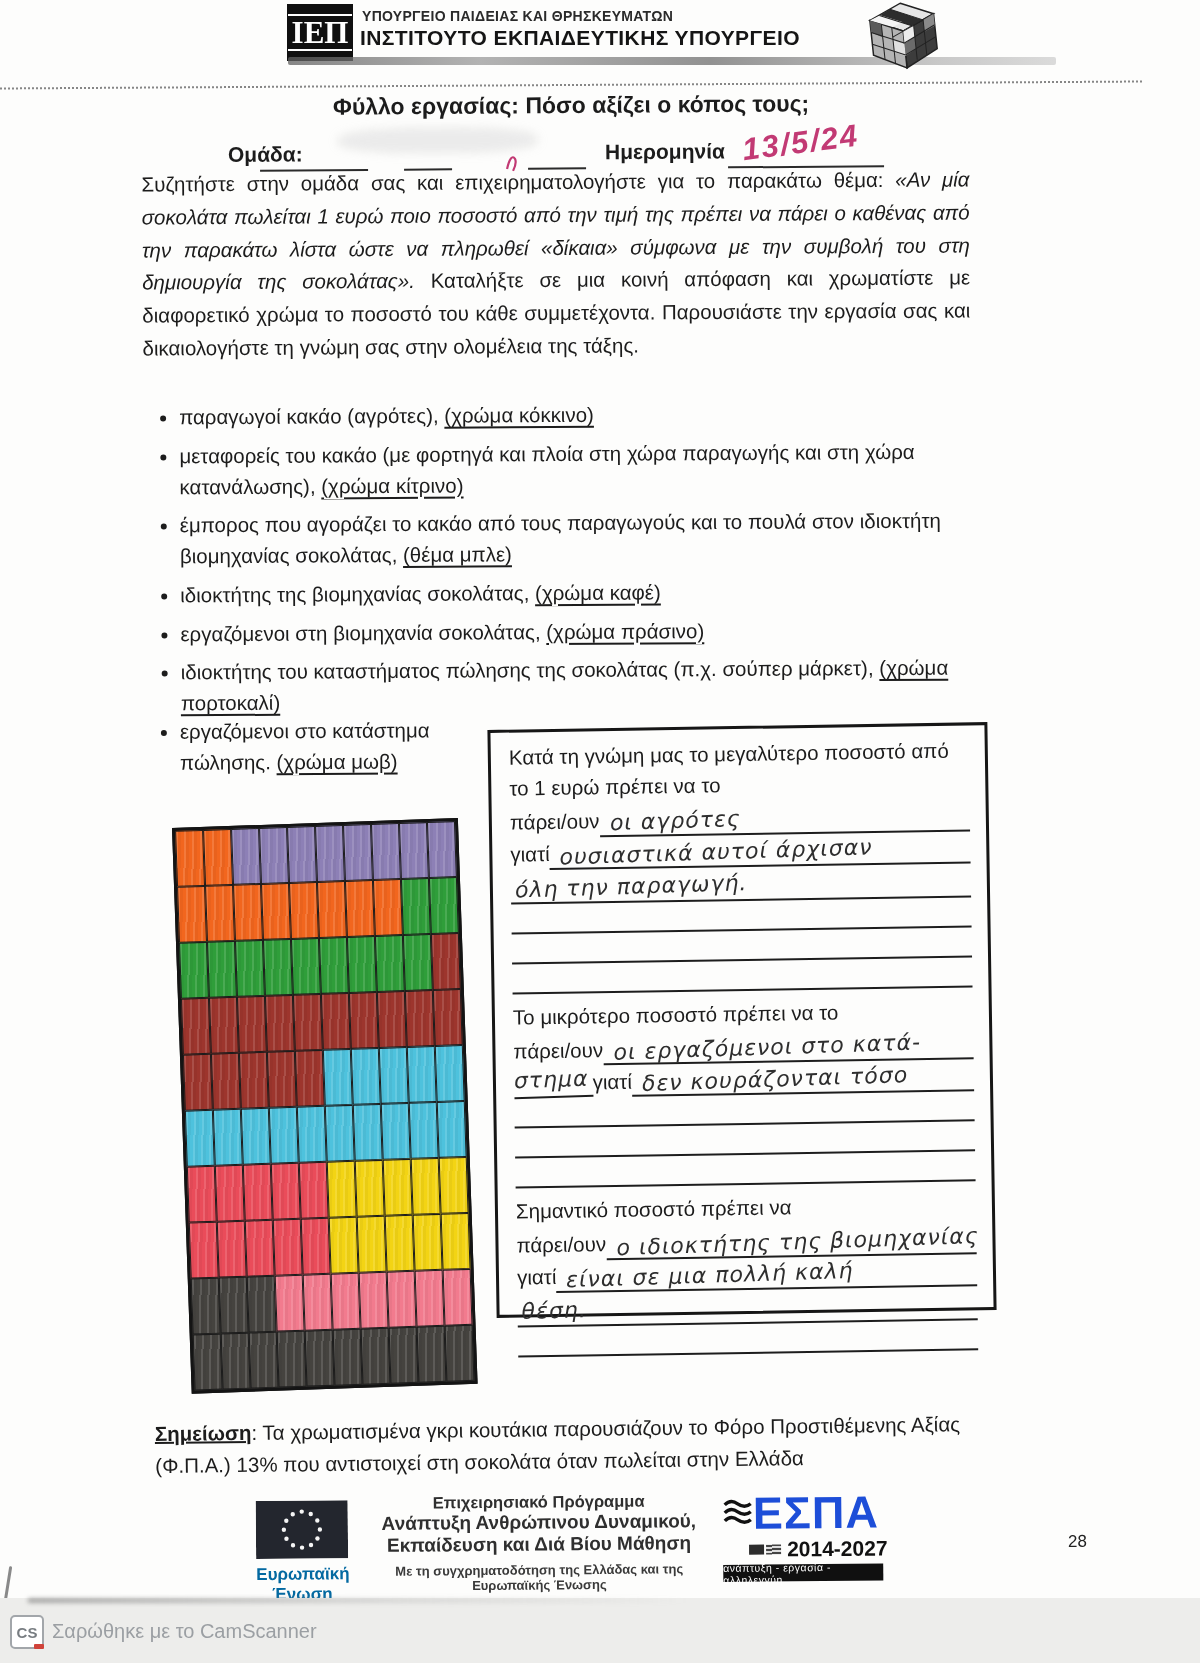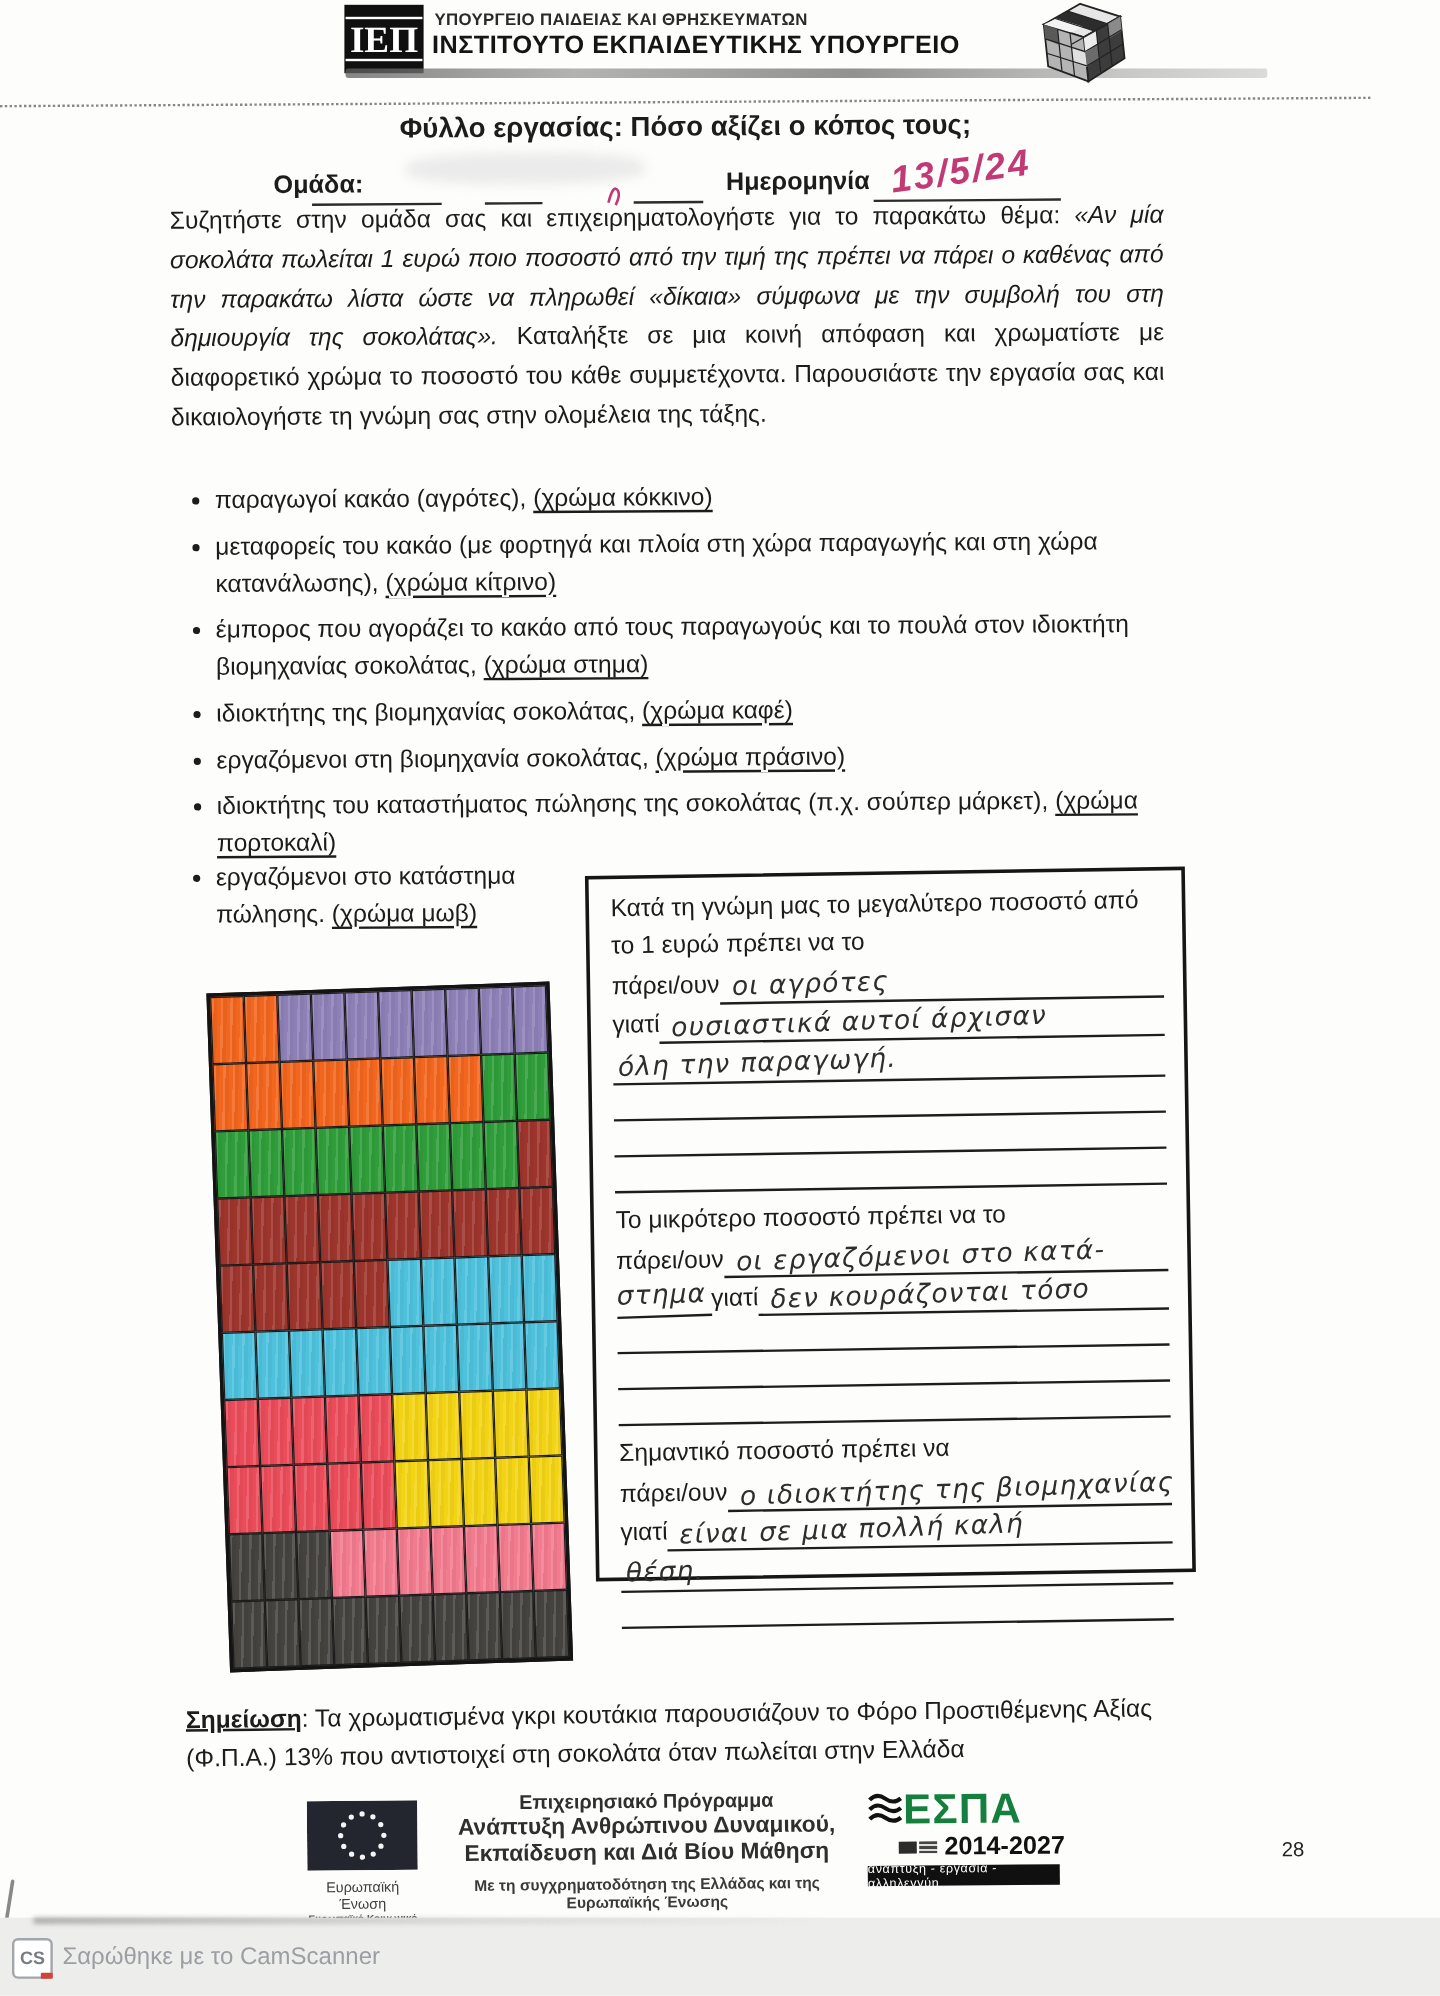--- a/index.html
+++ b/index.html
@@ -151,7 +151,7 @@
     <ul>
       <li><span>παραγωγοί κακάο (αγρότες), </span><span class="u">(χρώμα κόκκινο)</span></li>
       <li><span>μεταφορείς του κακάο (με φορτηγά και πλοία στη χώρα παραγωγής και στη χώρα κατανάλωσης), </span><span class="u">(χρώμα κίτρινο)</span></li>
-      <li><span>έμπορος που αγοράζει το κακάο από τους παραγωγούς και το πουλά στον ιδιοκτήτη βιομηχανίας σοκολάτας, </span><span class="u">(χρώμα στημα)</span></li>
+      <li><span>έμπορος που αγοράζει το κακάο από τους παραγωγούς και το πουλά στον ιδιοκτήτη βιομηχανίας σοκολάτας, </span><span class="u">(θέμα μπλε)</span></li>
       <li><span>ιδιοκτήτης της βιομηχανίας σοκολάτας, </span><span class="u">(χρώμα καφέ)</span></li>
       <li><span>εργαζόμενοι στη βιομηχανία σοκολάτας, </span><span class="u">(χρώμα πράσινο)</span></li>
       <li><span>ιδιοκτήτης του καταστήματος πώλησης της σοκολάτας (π.χ. σούπερ μάρκετ), </span><span class="u">(χρώμα πορτοκαλί)</span></li>

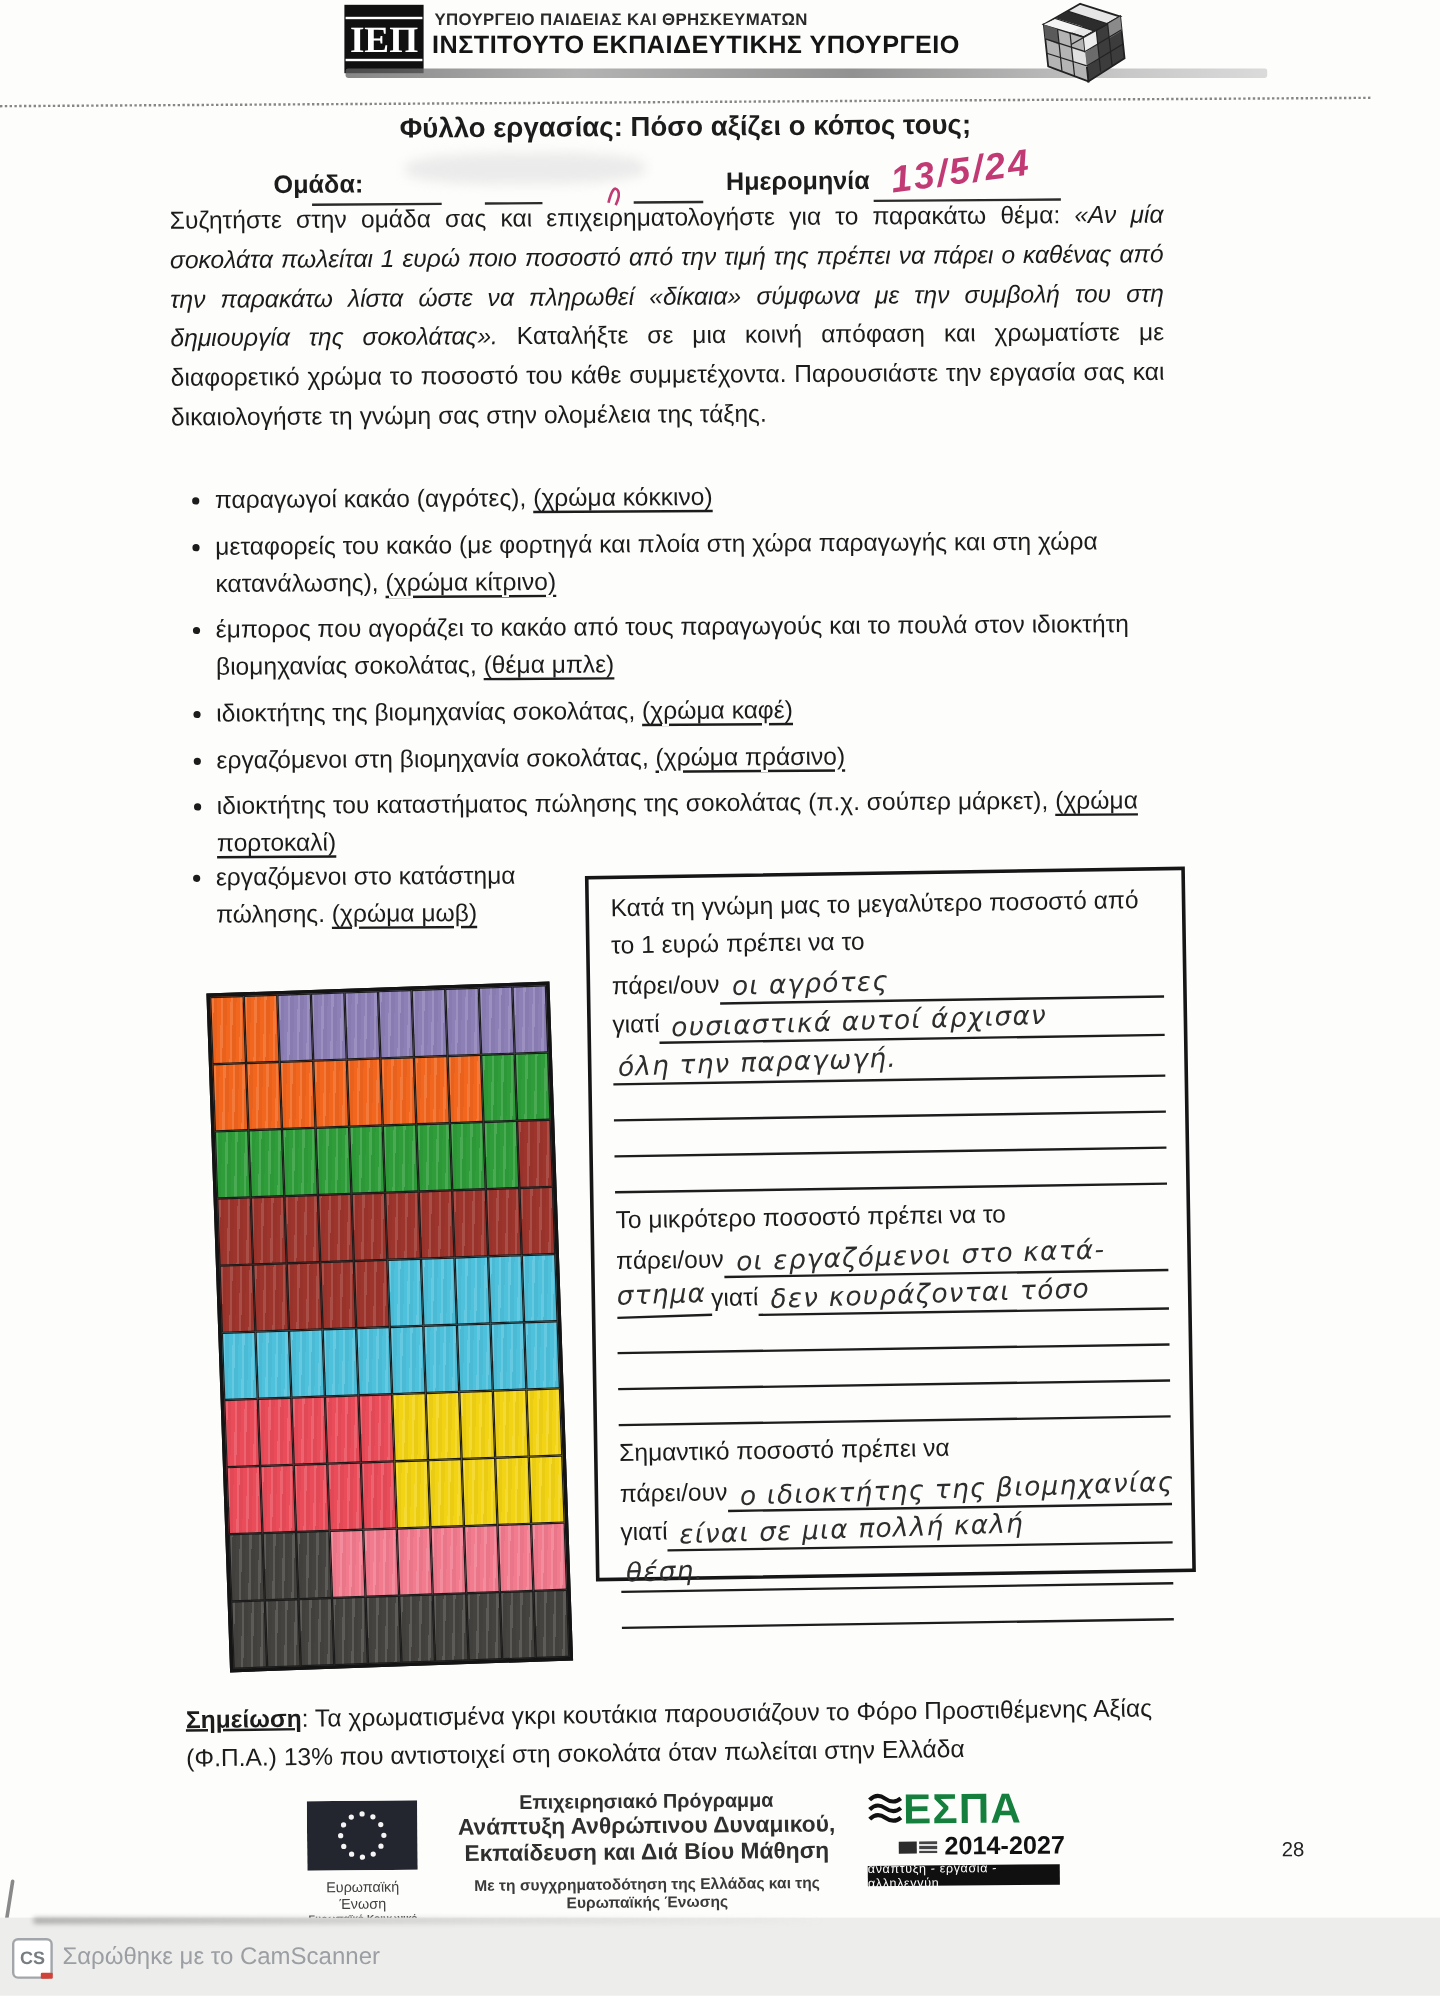--- a/index.html
+++ b/index.html
@@ -68,7 +68,7 @@
   .program .cof{font-size:13px;font-weight:bold;margin-top:7px;color:#3a3a3a;}
   .espa{position:absolute;left:723px;top:0;width:170px;}
   .espa-row{display:flex;align-items:center;}
-  .espa-word{font-size:35px;font-weight:900;letter-spacing:1px;color:#15803d;line-height:1;}
+  .espa-word{font-size:45px;font-weight:900;letter-spacing:1px;color:#1d4ed8;line-height:1;}
   .espa-years{display:flex;align-items:center;margin-top:2px;margin-left:26px;}
   .mini-flag{width:15px;height:10px;background:#2c2c2c;margin-right:2px;}
   .mini-flag.striped{background:repeating-linear-gradient(#444 0 2px,#ddd 2px 4px);}

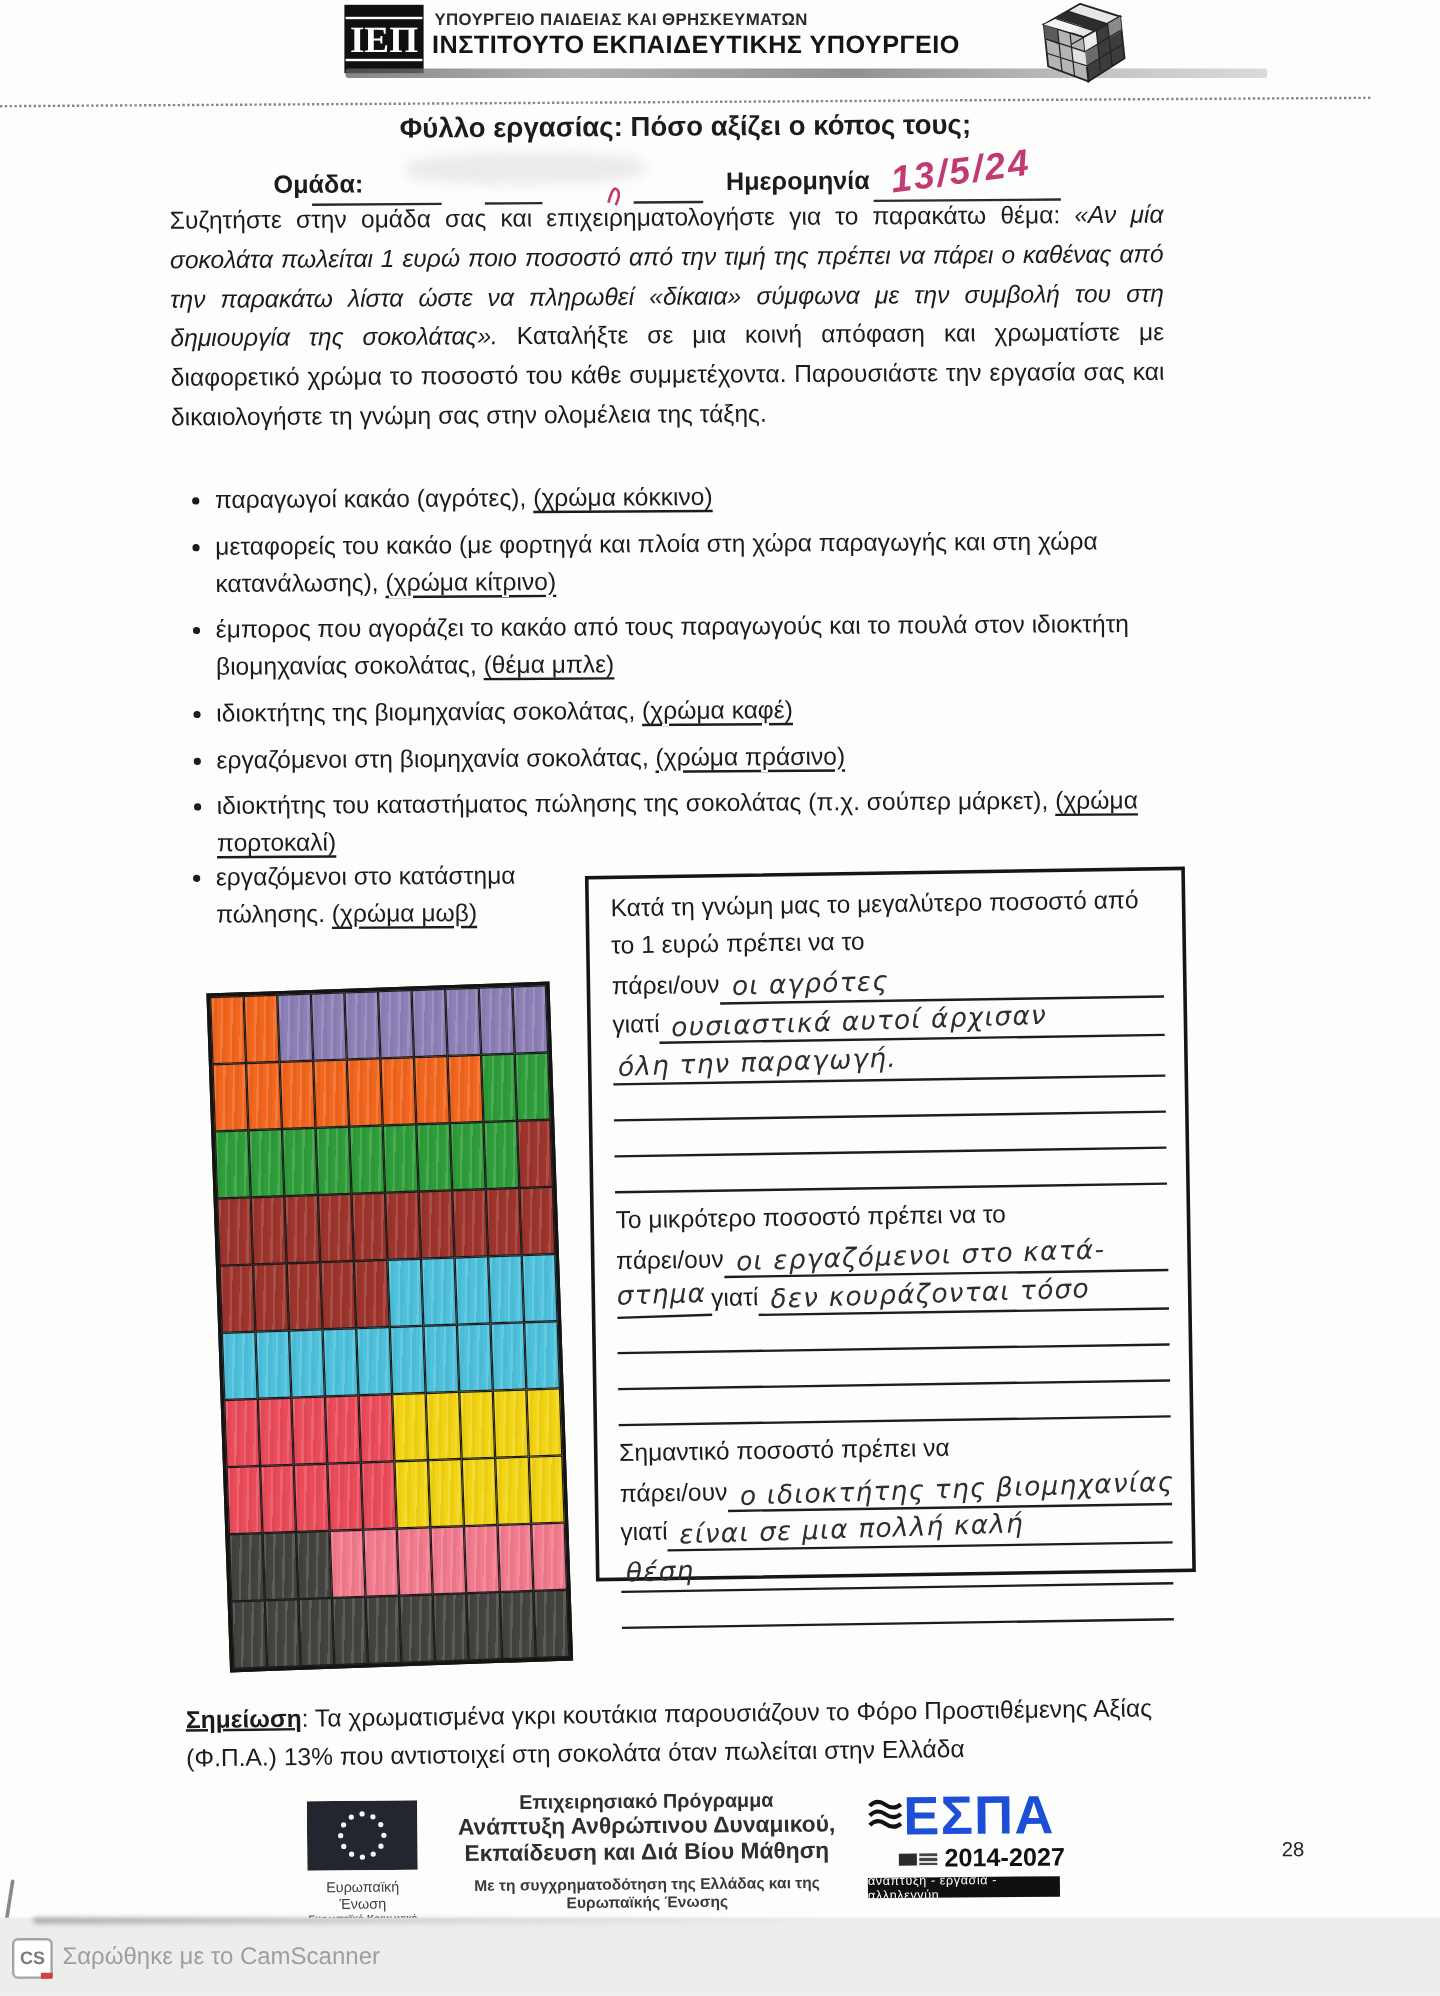--- a/index.html
+++ b/index.html
@@ -60,7 +60,7 @@
   
   .footer{position:absolute;left:0;top:1492px;width:1200px;height:100px;transform:rotate(-.5deg);}
   .eu-flag{position:absolute;left:256px;top:6px;width:92px;text-align:center;}
-  .eu-flag .cap{font-size:12px;font-weight:normal;color:#404040;margin-top:2px;}
+  .eu-flag .cap{font-size:17px;font-weight:bold;color:#0369a1;margin-top:2px;}
   .eu-flag .sub{font-size:8.5px;color:#555;font-weight:bold;}
   .program{position:absolute;left:380px;top:0;width:318px;text-align:center;color:#2f2f2f;}
   .program .p1{font-size:16.5px;font-weight:bold;}

